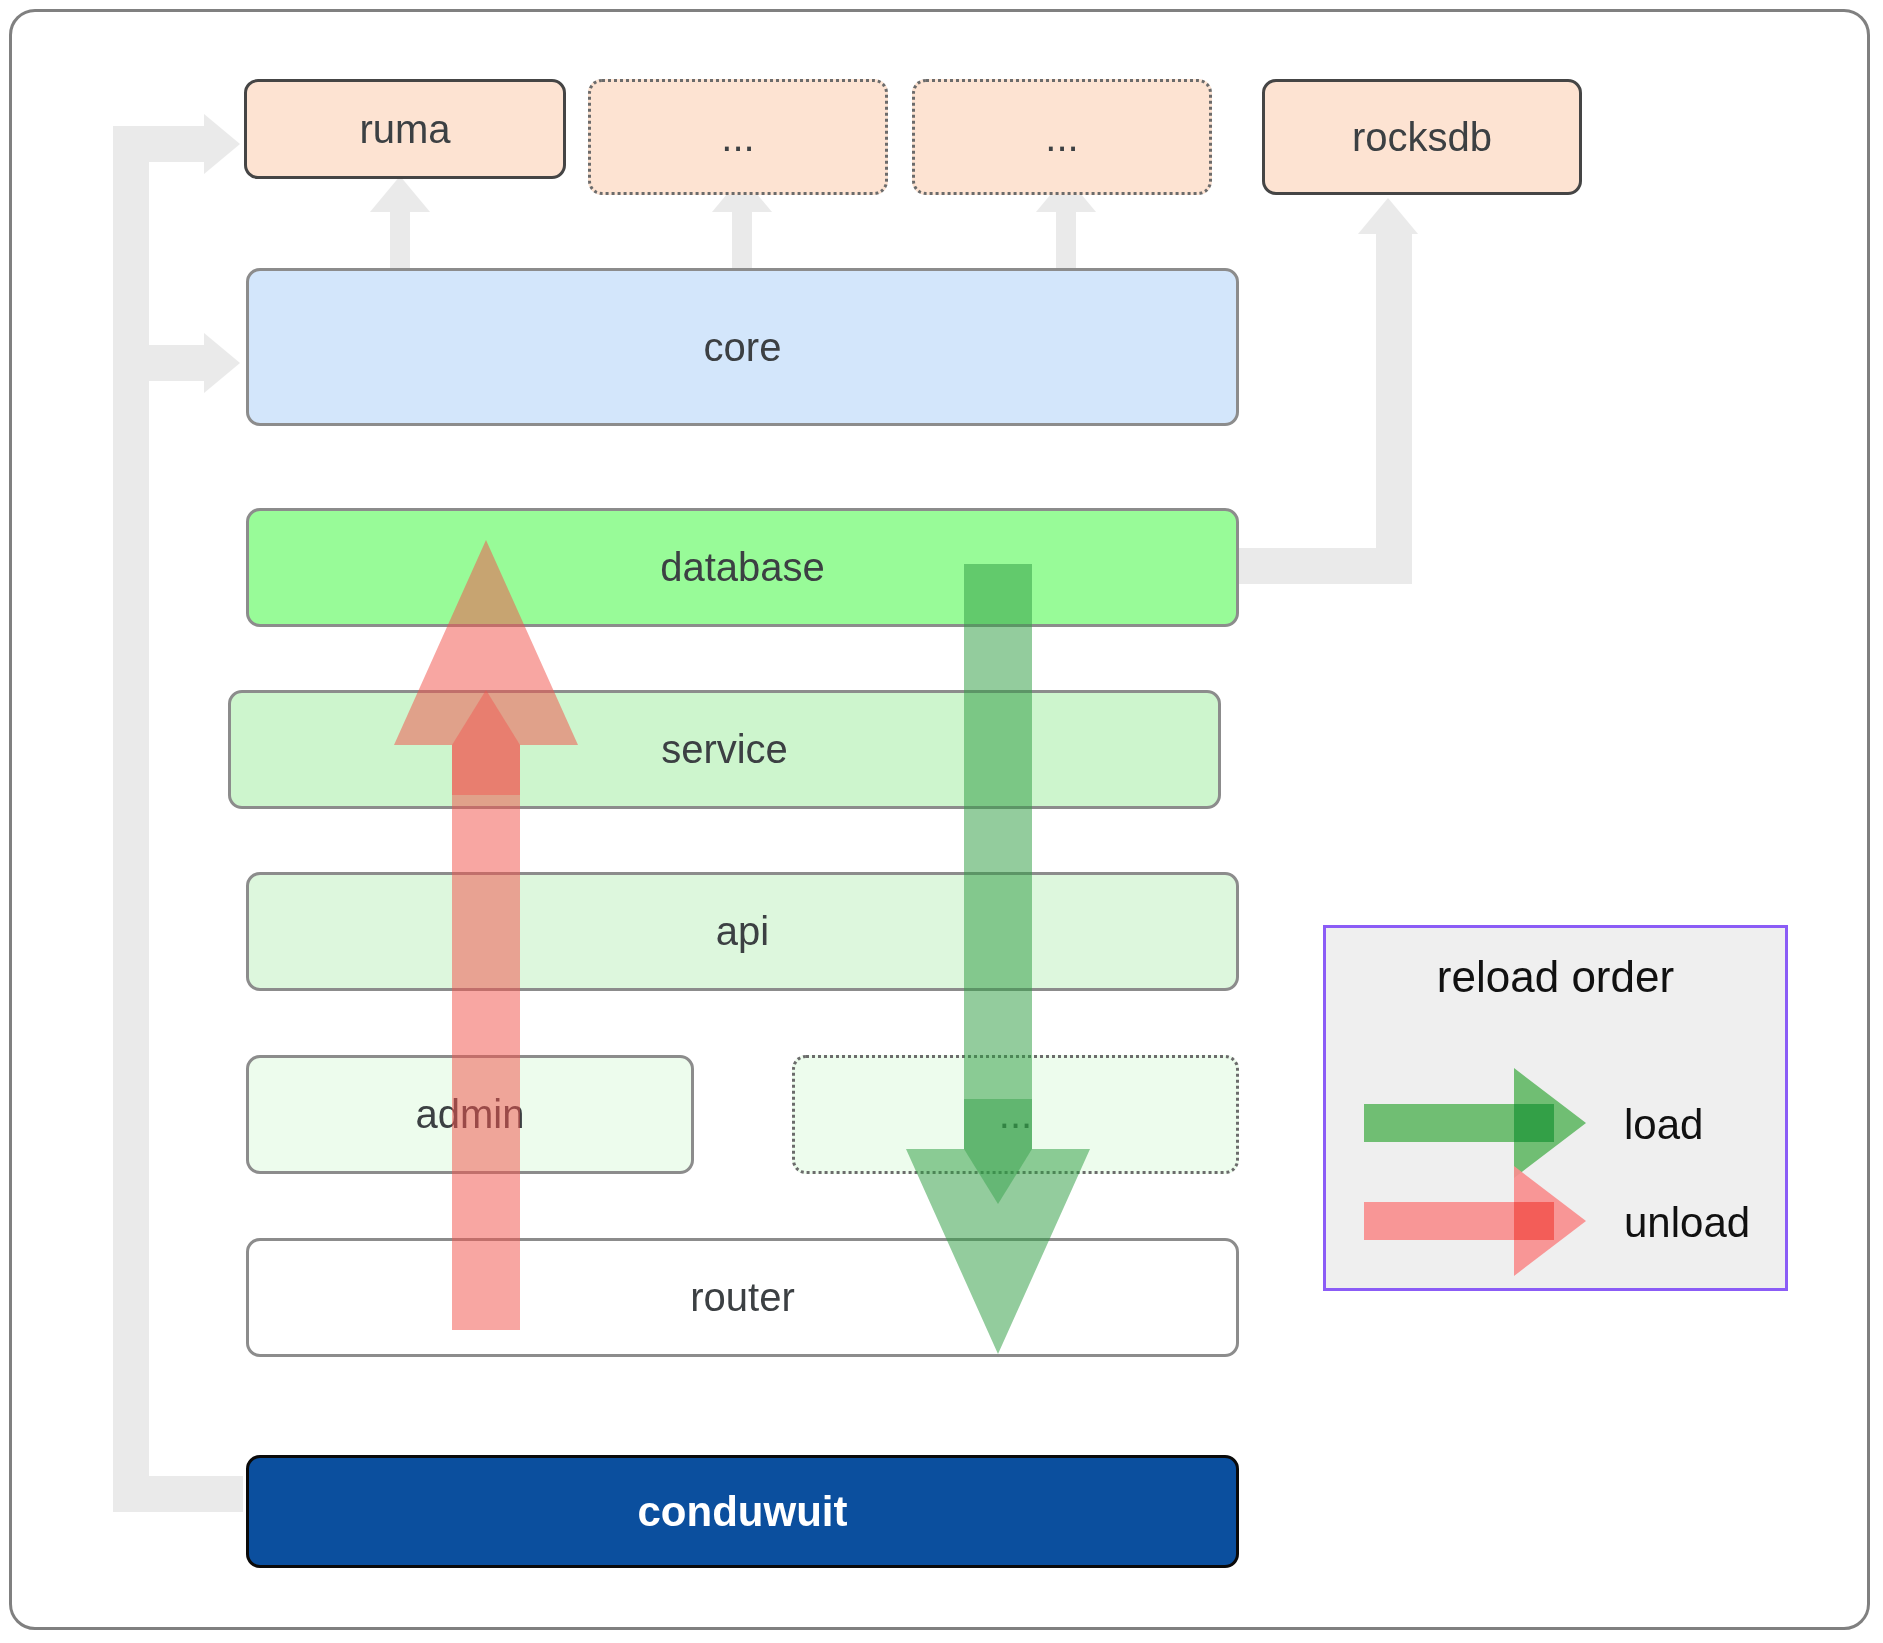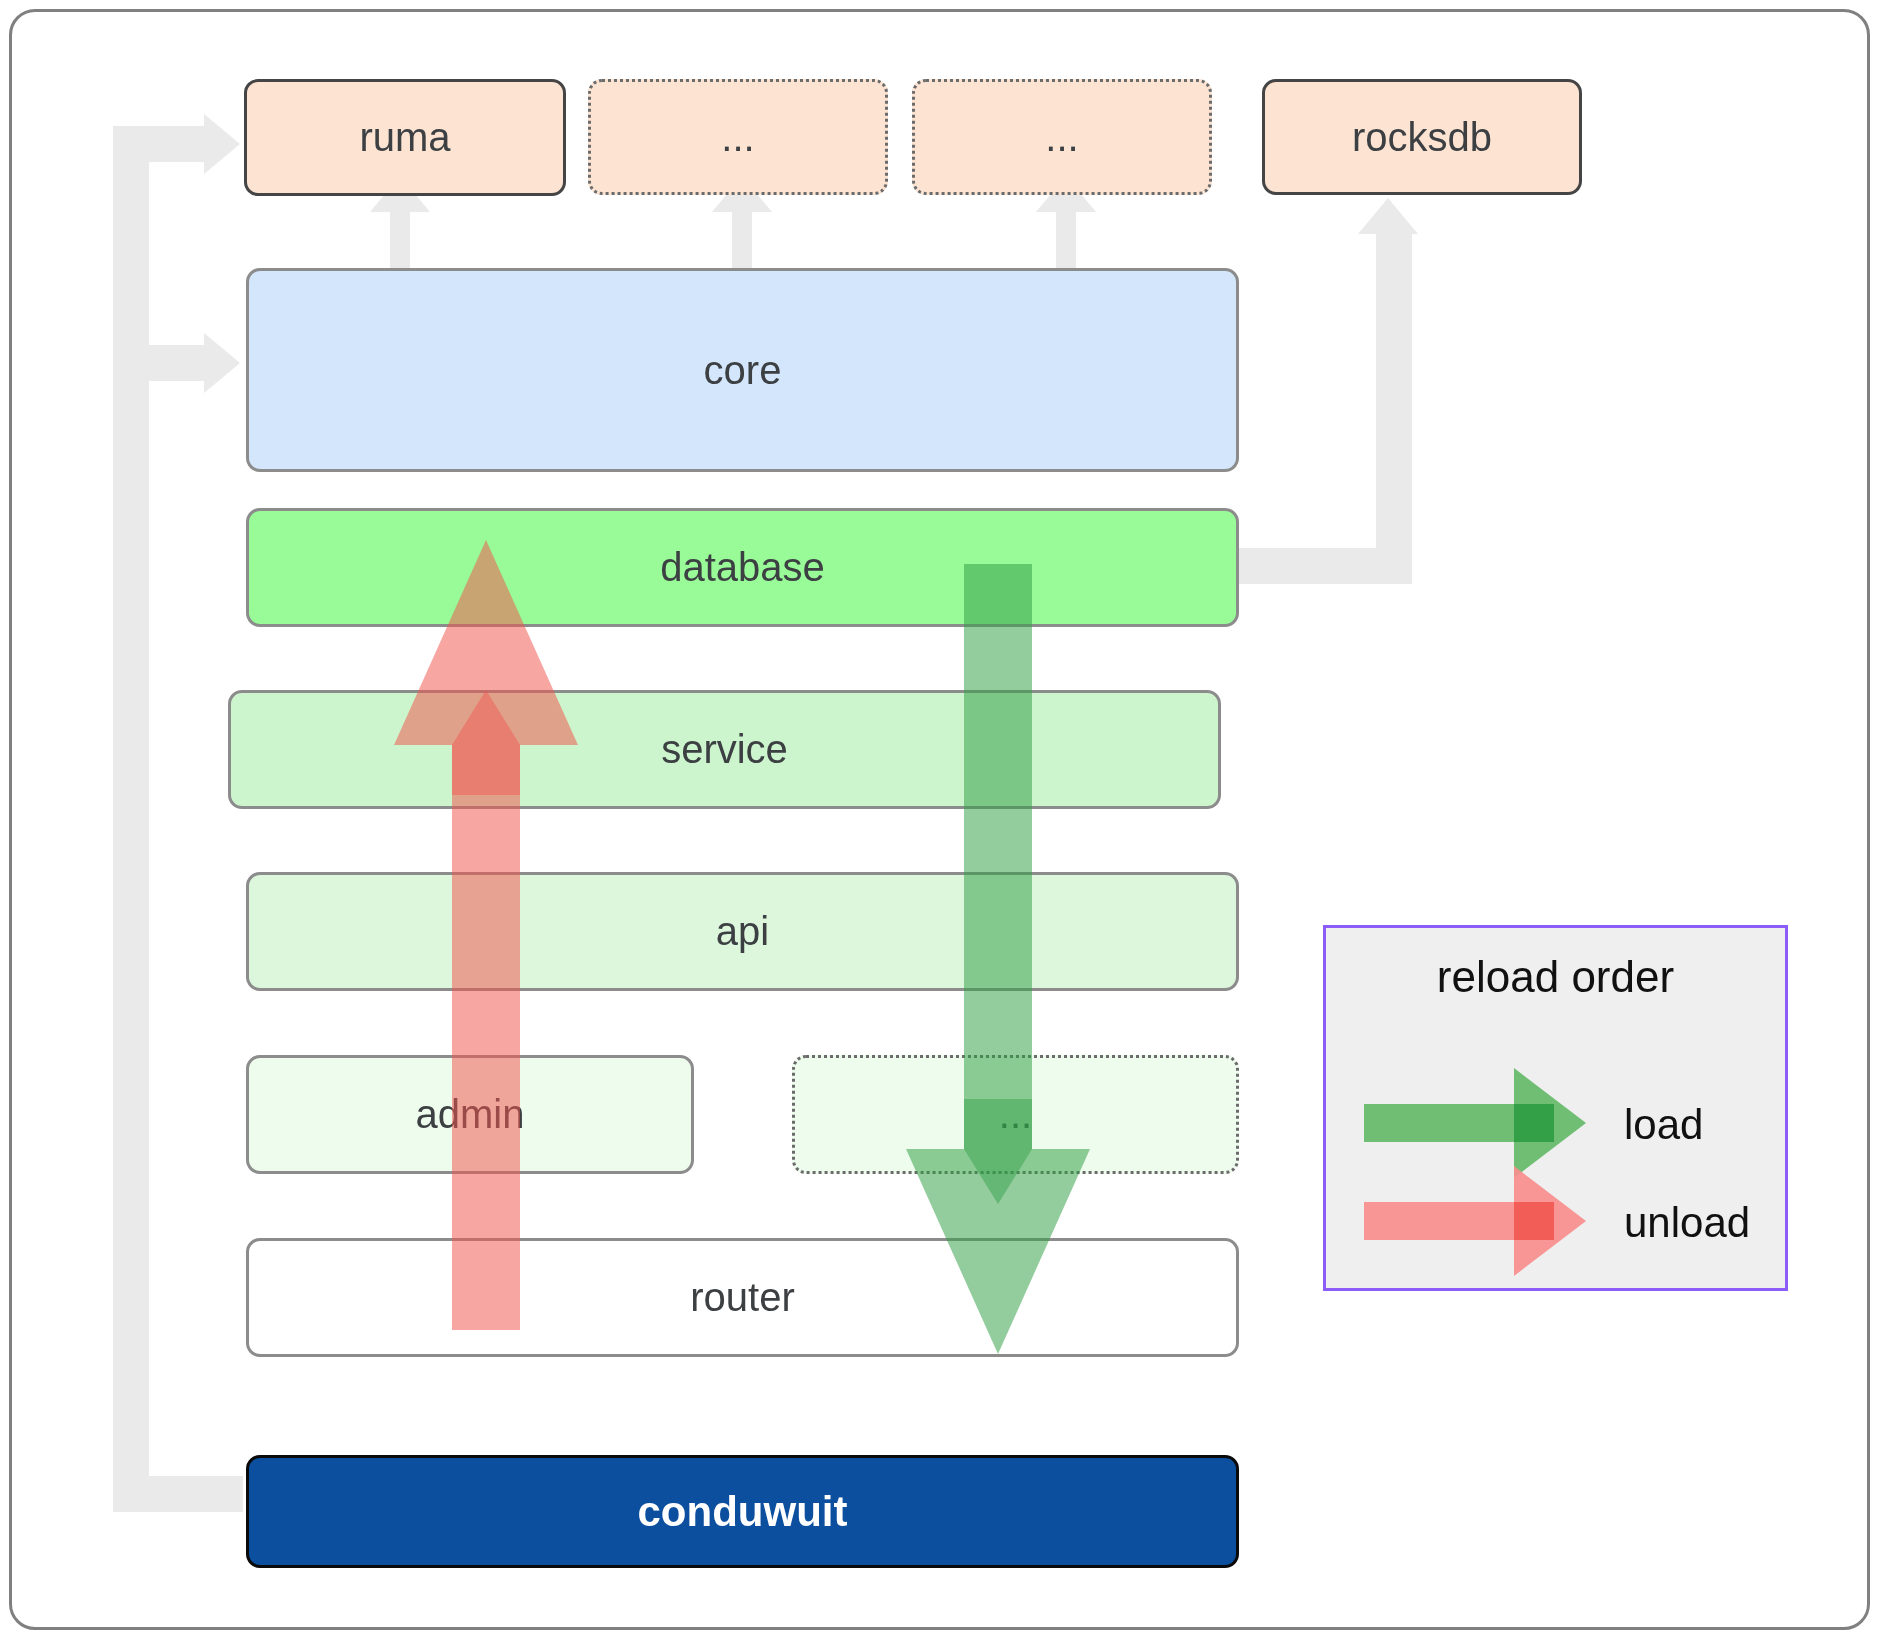--- a/index.html
+++ b/index.html
@@ -126,7 +126,7 @@
   <div class="grey" style="left:1376px; top:232px; width:36px; height:330px;"></div>
   <div class="greyarrow up" style="left:1358px; top:198px;"></div>
 
-  <div class="node lib solid" style="left:244px; top:79px; width:322px; height:117px;">
+  <div class="node lib solid" style="left:244px; top:79px; width:322px; height:100px;">
     <span>ruma</span>
   </div>
   <div class="node lib dotted" style="left:588px; top:79px; width:300px; height:116px;">

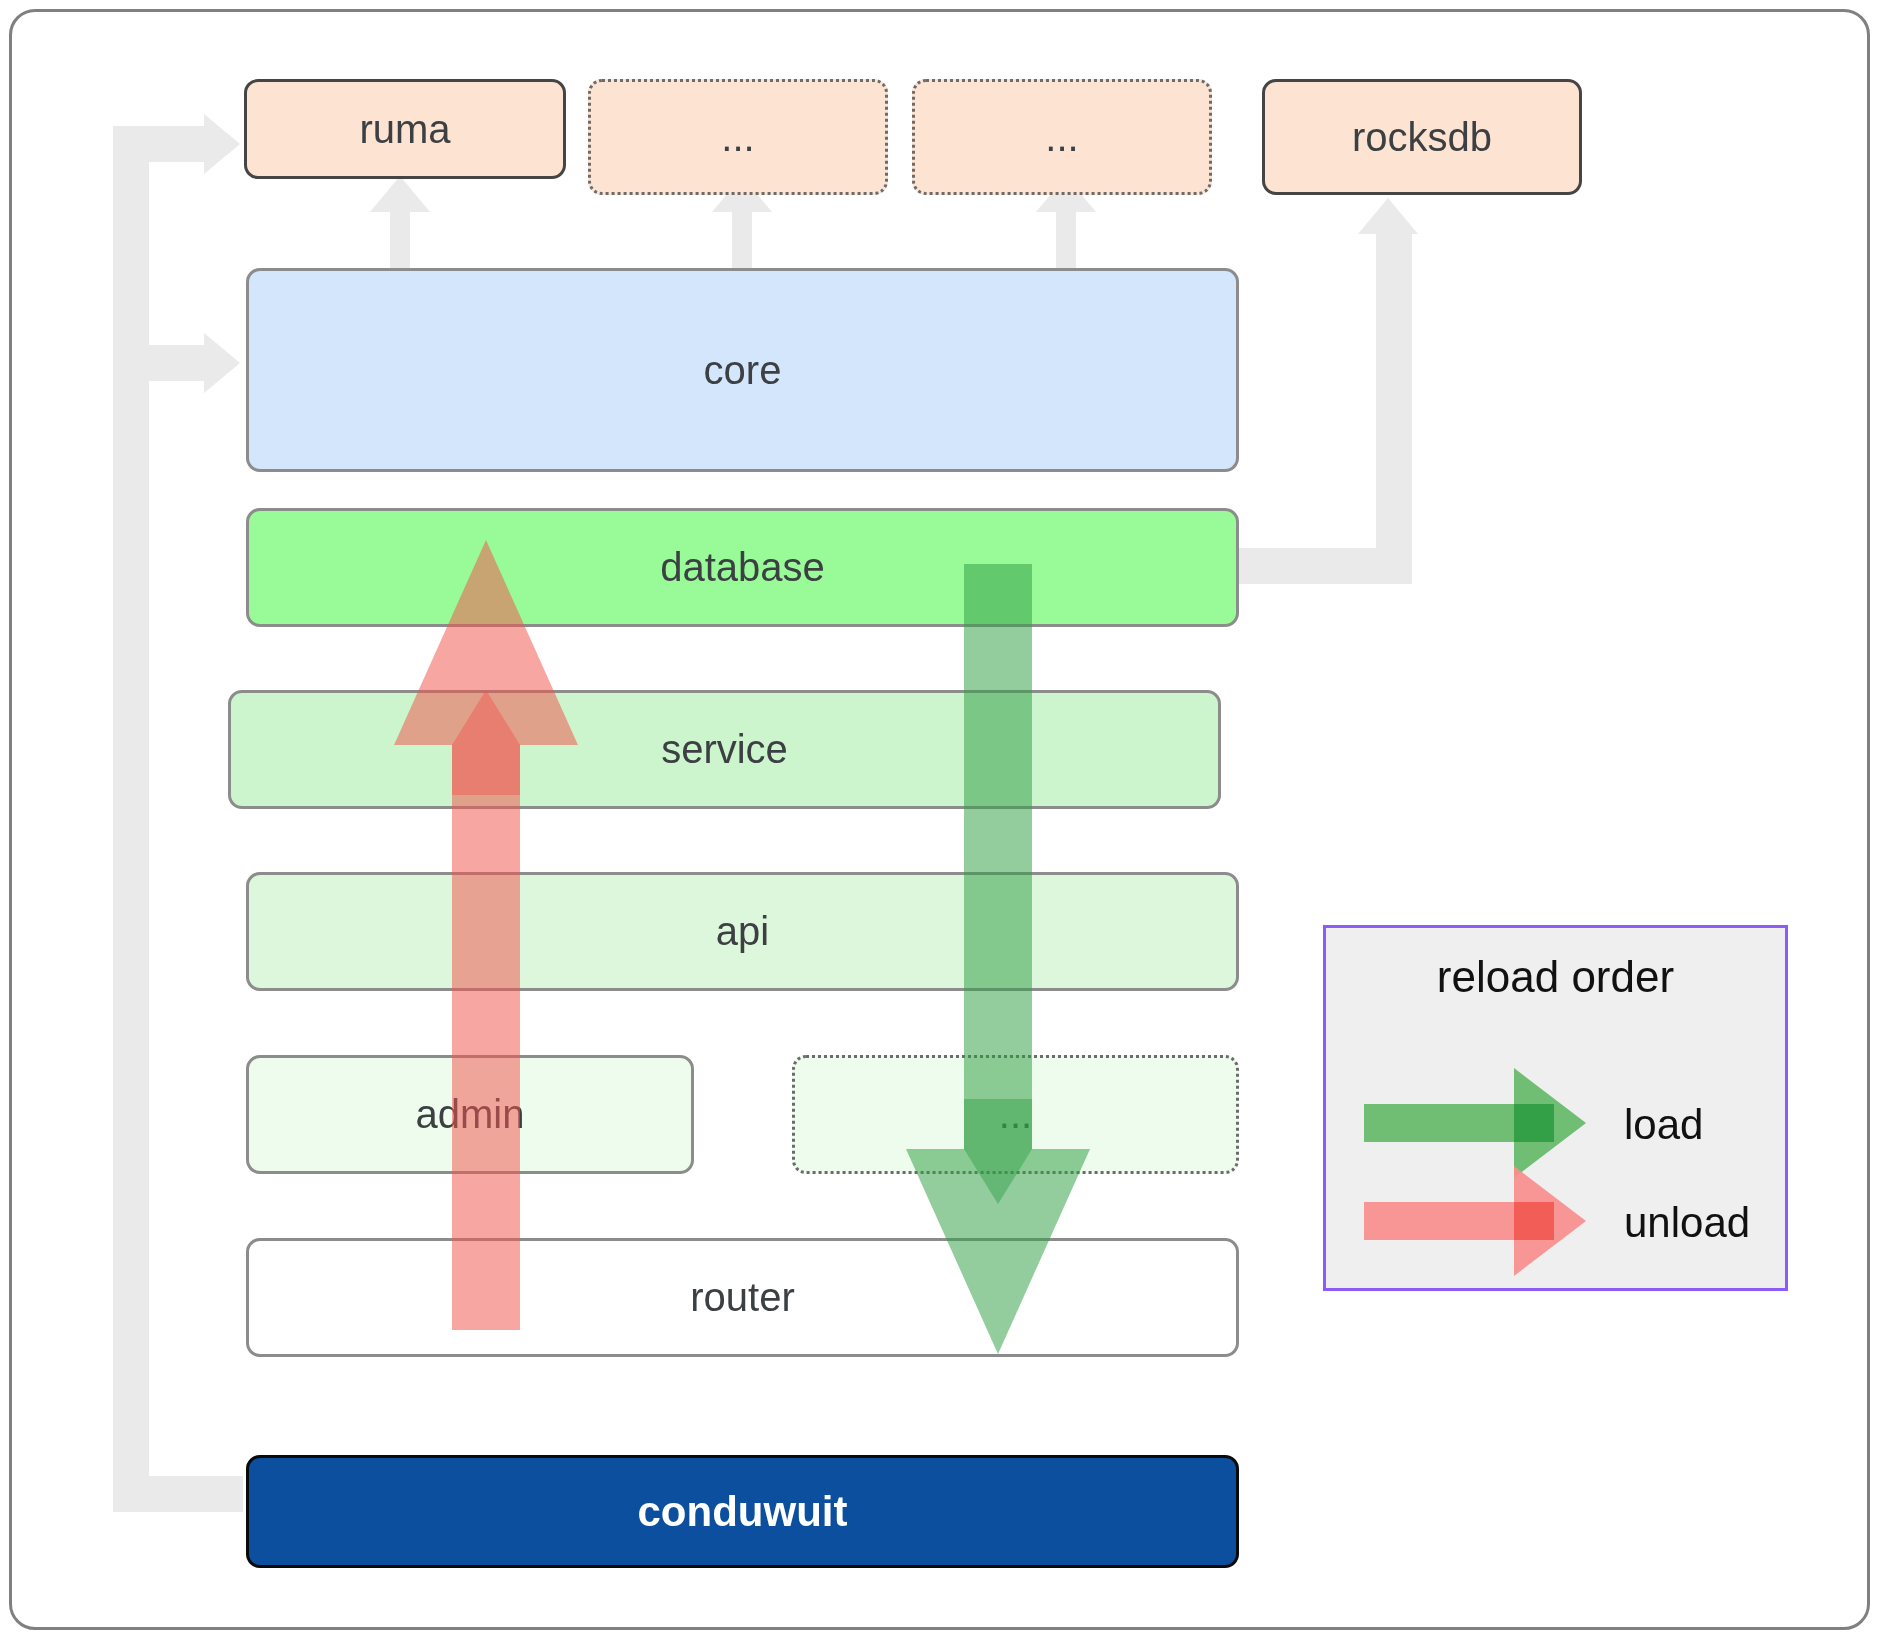--- a/index.html
+++ b/index.html
@@ -139,7 +139,7 @@
     <span>rocksdb</span>
   </div>
 
-  <div class="node core grayln" style="left:246px; top:268px; width:993px; height:204px;">
+  <div class="node core grayln" style="left:246px; top:268px; width:993px; height:158px;">
     <span>core</span>
   </div>
 

